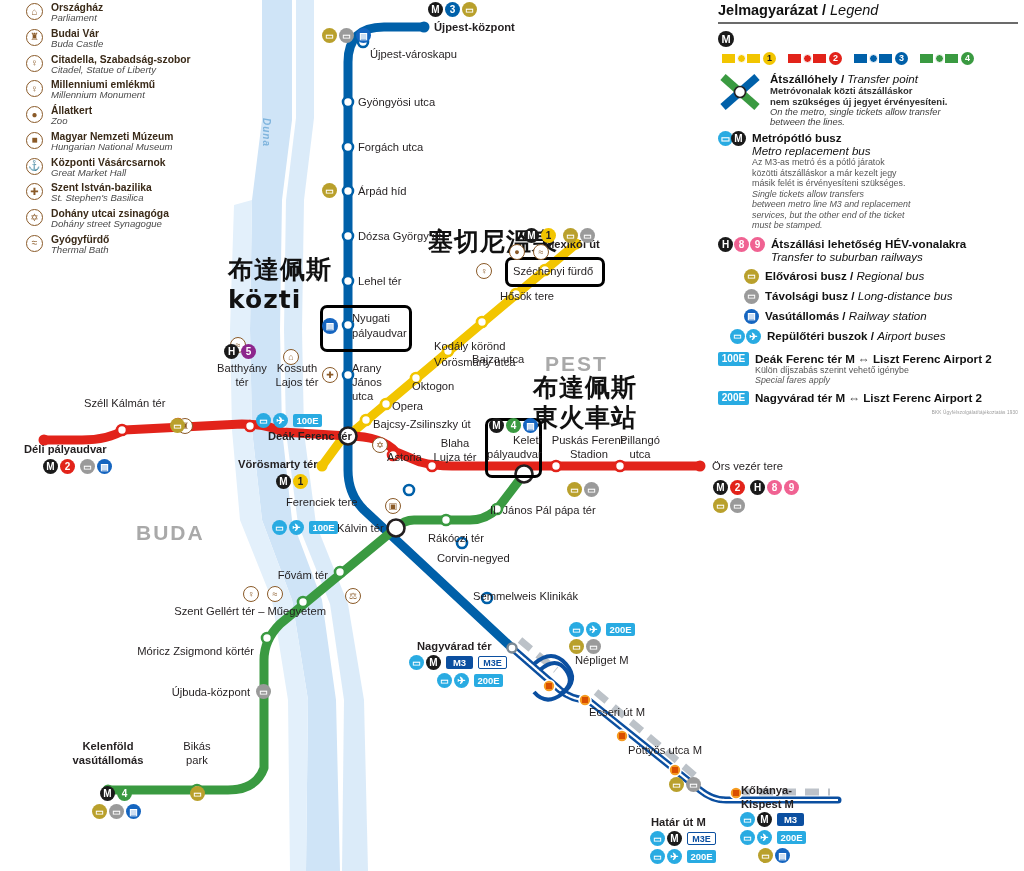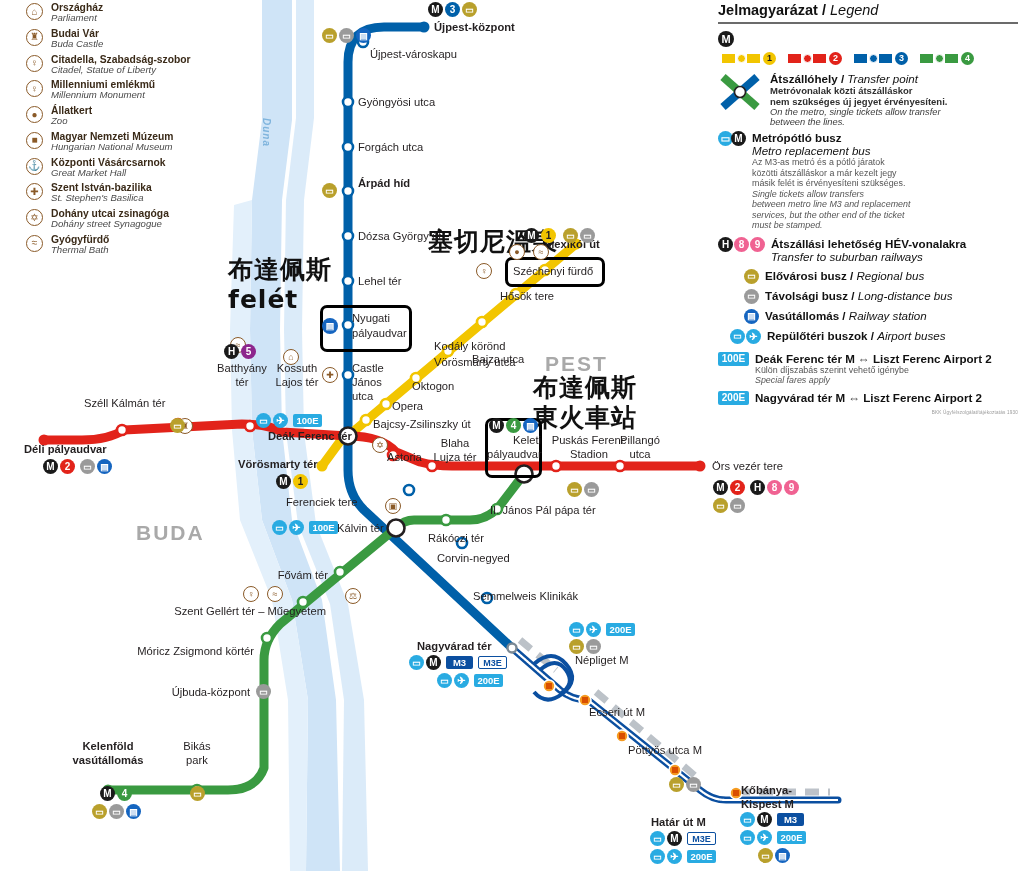--- a/index.html
+++ b/index.html
@@ -477,7 +477,7 @@
   <div class="lbl" style="left:370px;top:48px;">Újpest-városkapu</div>
   <div class="lbl" style="left:358px;top:96px;">Gyöngyösi utca</div>
   <div class="lbl" style="left:358px;top:141px;">Forgách utca</div>
-  <div class="lbl" style="left:358px;top:177px;font-weight:bold;">Árpád híd</div>
+  <div class="lbl" style="left:358px;top:185px;">Árpád híd</div>
   <div class="lbl" style="left:358px;top:230px;">Dózsa György út</div>
   <div class="lbl" style="left:358px;top:275px;">Lehel tér</div>
   <div class="lbl" style="left:352px;top:312px;">Nyugati</div>

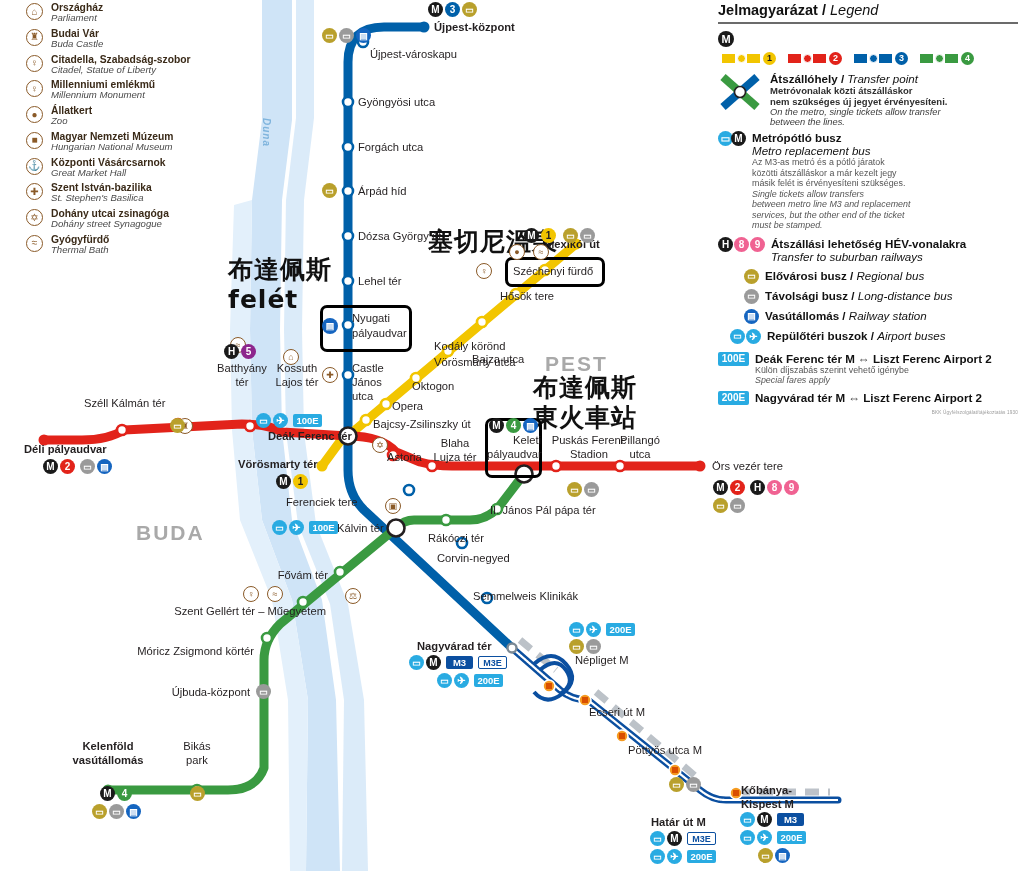--- a/index.html
+++ b/index.html
@@ -465,7 +465,7 @@
 
   <div class="cjk" style="left:428px;top:228px;">塞切尼溫泉</div>
   <div class="cjk" style="left:228px;top:256px;">布達佩斯</div>
-  <div class="cjk" style="left:228px;top:286px;">felét</div>
+  <div class="cjk" style="left:228px;top:286px;">közti</div>
   <div class="cjk" style="left:533px;top:374px;">布達佩斯</div>
   <div class="cjk" style="left:533px;top:404px;">東火車站</div>
 

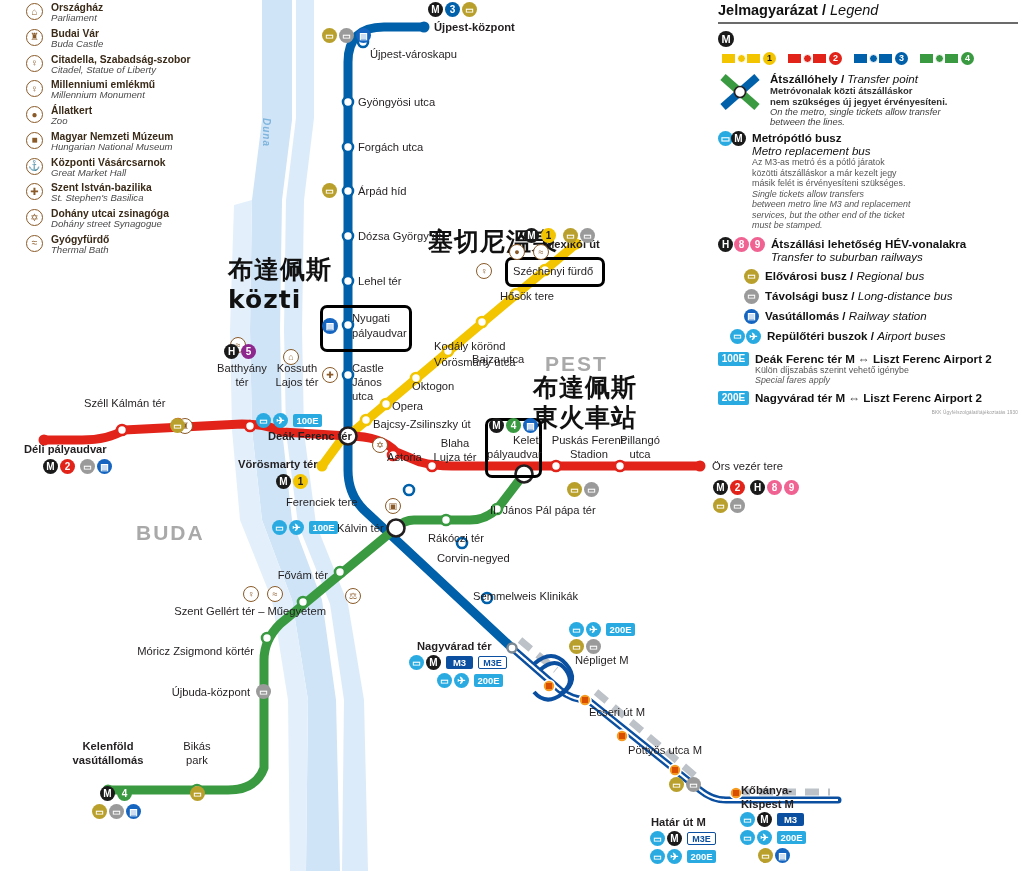--- a/index.html
+++ b/index.html
@@ -482,7 +482,7 @@
   <div class="lbl" style="left:358px;top:275px;">Lehel tér</div>
   <div class="lbl" style="left:352px;top:312px;">Nyugati</div>
   <div class="lbl" style="left:352px;top:327px;">pályaudvar</div>
-  <div class="lbl" style="left:352px;top:362px;">Castle</div>
+  <div class="lbl" style="left:352px;top:362px;">Arany</div>
   <div class="lbl" style="left:352px;top:376px;">János</div>
   <div class="lbl" style="left:352px;top:390px;">utca</div>
   <div class="lbl b" style="left:253px;top:430px;padding-left:15px;">Deák Ferenc tér</div>

